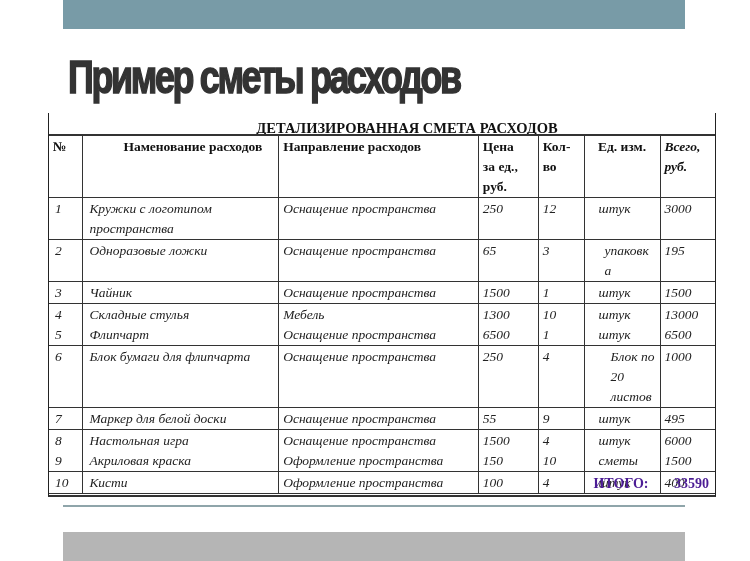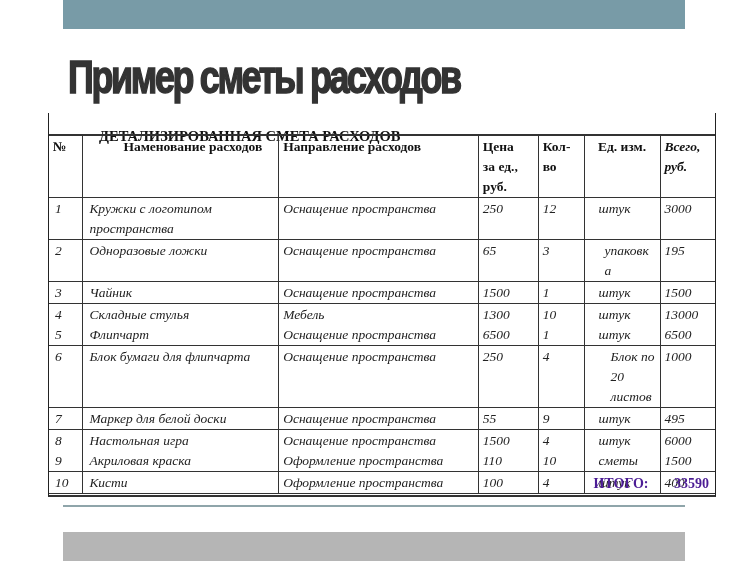--- a/index.html
+++ b/index.html
@@ -7,7 +7,7 @@
   .top-bar { position:absolute; left:63px; top:0; width:622px; height:29px; background:#789ba7; }
   .slide-title { position:absolute; left:68px; top:50px; font-family:"Liberation Sans", sans-serif; font-weight:bold; font-size:46px; color:#333333; letter-spacing:-3px; transform:scaleX(0.78); transform-origin:left top; line-height:54px; white-space:nowrap; -webkit-text-stroke:1.5px #333333; }
   .doc-frame { position:absolute; left:48px; top:113px; width:668px; height:384px; border-left:1.5px solid #222; border-right:1.5px solid #222; border-bottom:2px solid #333; box-sizing:border-box; }
-  .doc-caption { position:absolute; left:0; top:12px; width:100%; text-align:left; font-weight:bold; font-size:14.5px; color:#111; height:21px; line-height:22px; padding-left:50px; box-sizing:border-box; }
+  .doc-caption { position:absolute; left:0; top:4px; width:100%; text-align:center; font-weight:bold; font-size:14.5px; color:#111; height:21px; line-height:22px; padding-left:50px; box-sizing:border-box; }
   table.est { position:absolute; left:0; top:21px; border-collapse:collapse; font-size:13.5px; color:#222; table-layout:fixed; }
   table.est td, table.est th { border:1px solid #333; vertical-align:top; padding:1px 4px 0 4px; line-height:20px; text-align:left; }
   table.est tr > :first-child { border-left:none; }

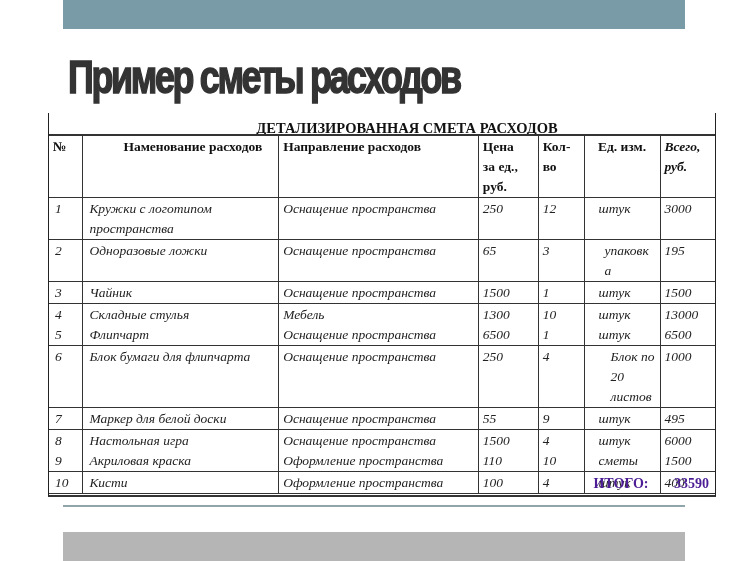--- a/index.html
+++ b/index.html
@@ -236,7 +236,7 @@
           </td>
       <td>
             <span class="cell-line">1500</span>
-            <span class="cell-line">110</span>
+            <span class="cell-line">150</span>
           </td>
       <td>
             <span class="cell-line">4</span>

